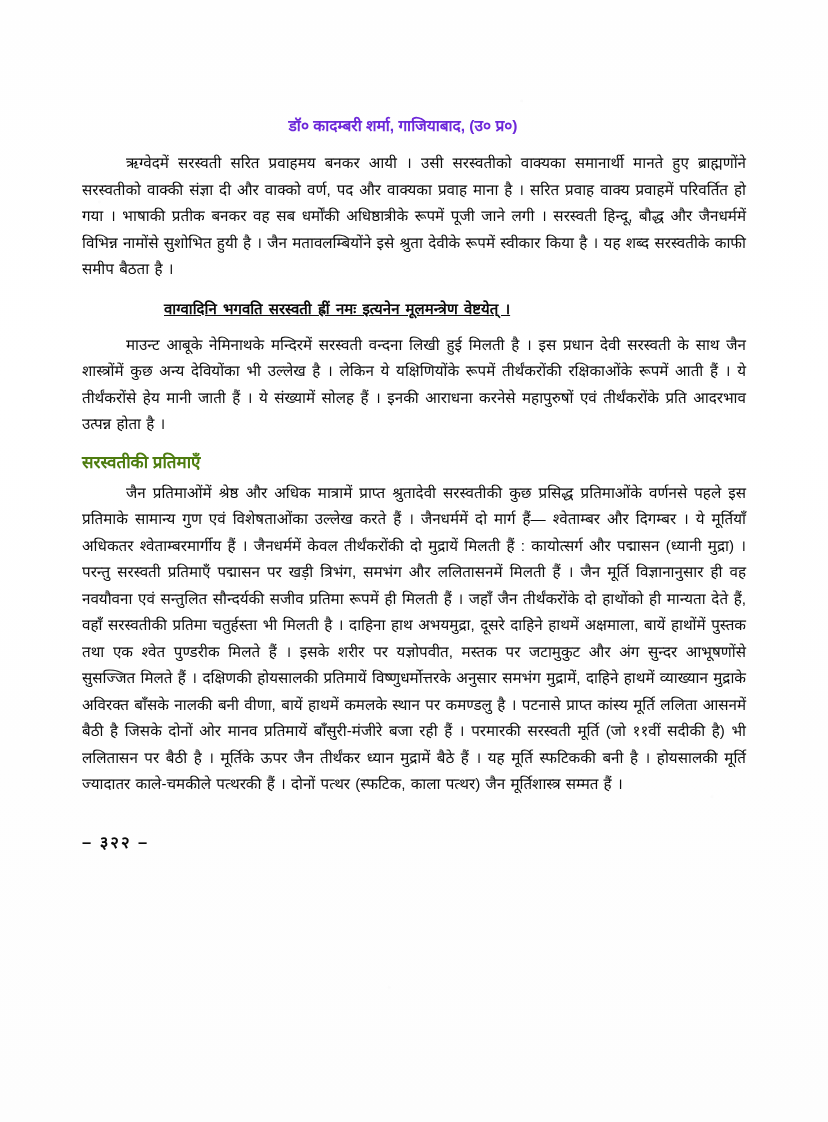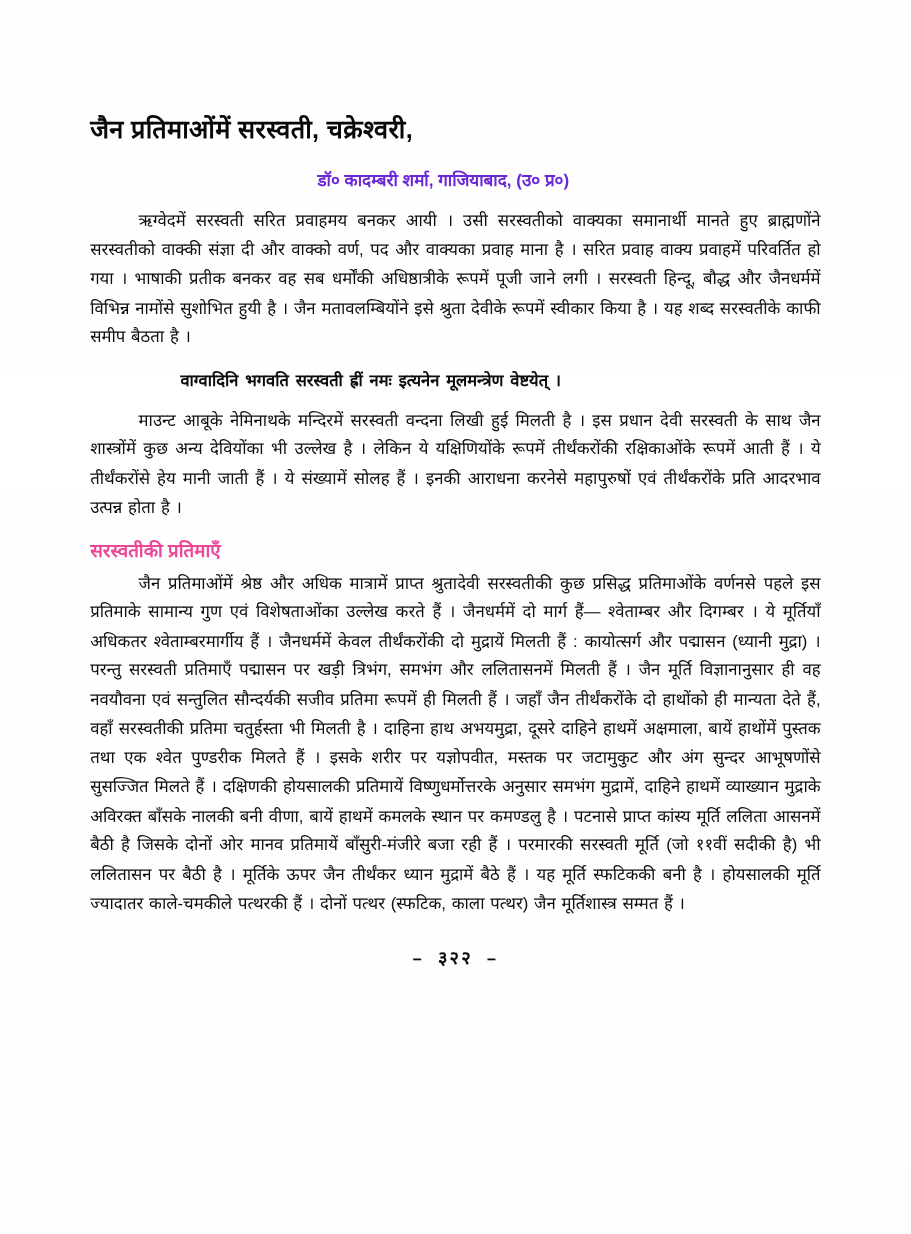--- a/index.html
+++ b/index.html
@@ -141,7 +141,6 @@
 <div class="content">
 
   <h1 class="doc-title">
-    <span class="tline">जैन प्रतिमाओंमें सरस्वती, चक्रेश्वरी,</span>
   </h1>
 
   <div class="author-line">डॉ० कादम्बरी शर्मा, गाजियाबाद, (उ० प्र०)</div>

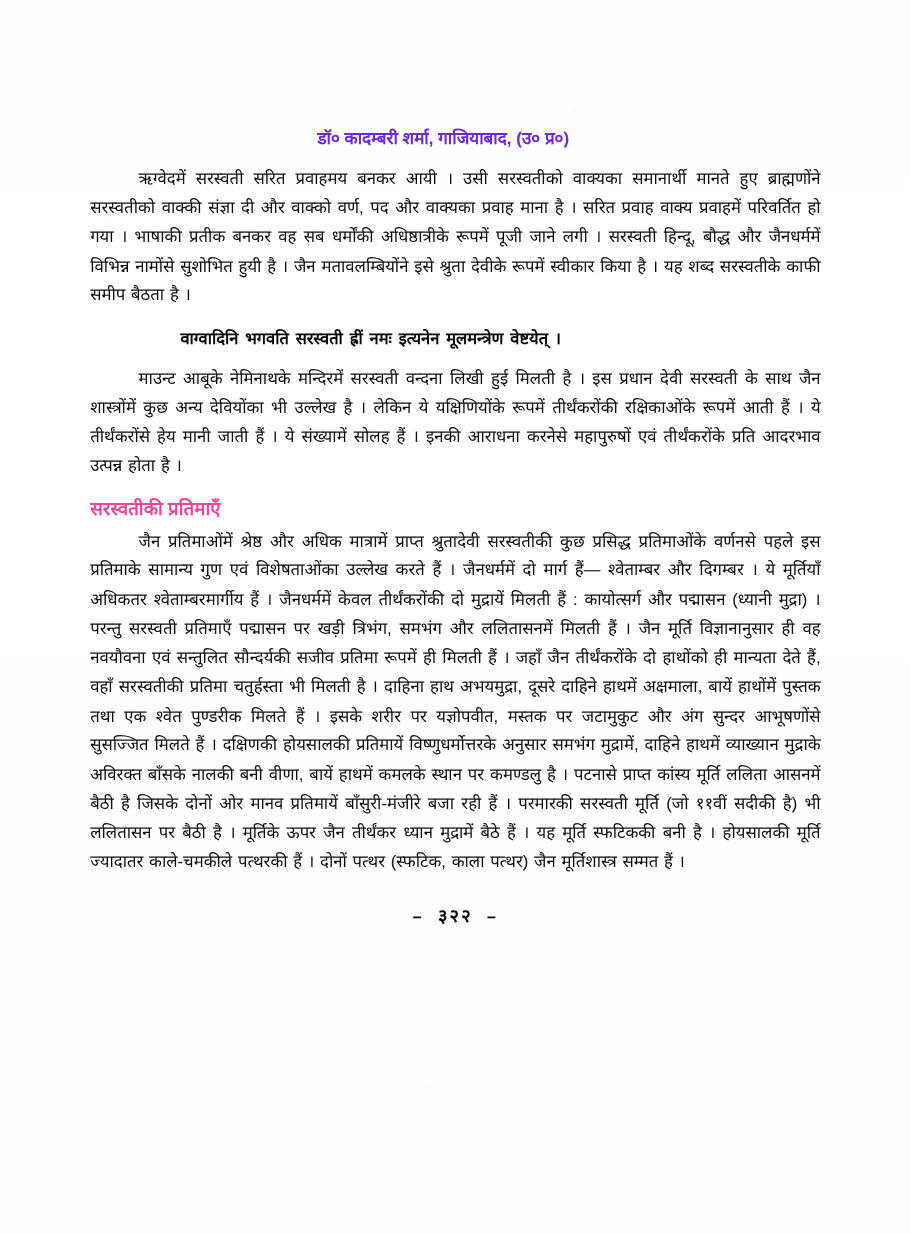--- a/index.html
+++ b/index.html
@@ -92,6 +92,7 @@
     display: block;
     padding-left: 82px;
     word-spacing: 2px;
+    text-decoration: underline;
   }
   .verse-line.spaced { word-spacing: 7px; }
 

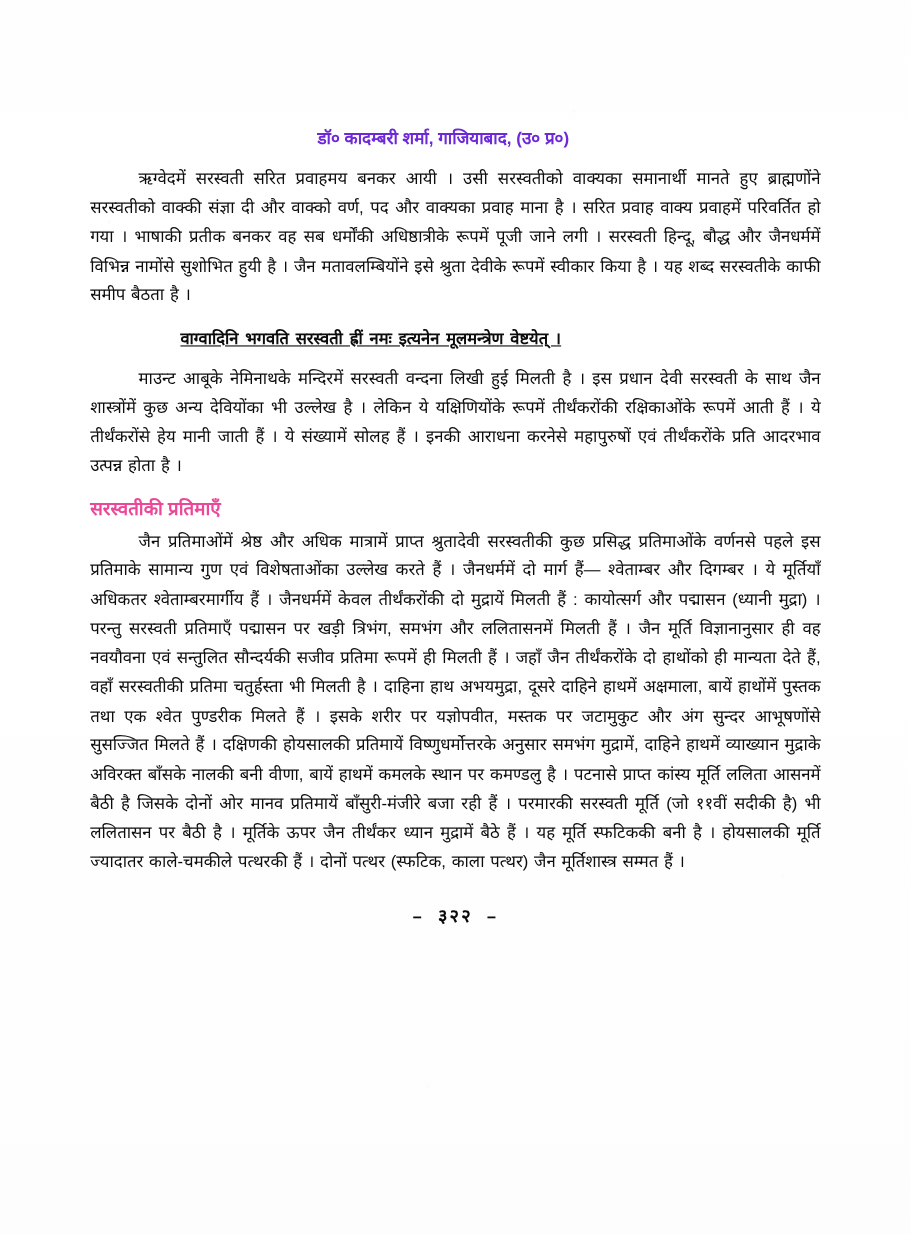--- a/index.html
+++ b/index.html
@@ -103,7 +103,7 @@
     font-weight: 700;
     font-size: 17px;
     line-height: 26px;
-    color: #ec4899;
+    color: #4d7c0f;
   }
 
   

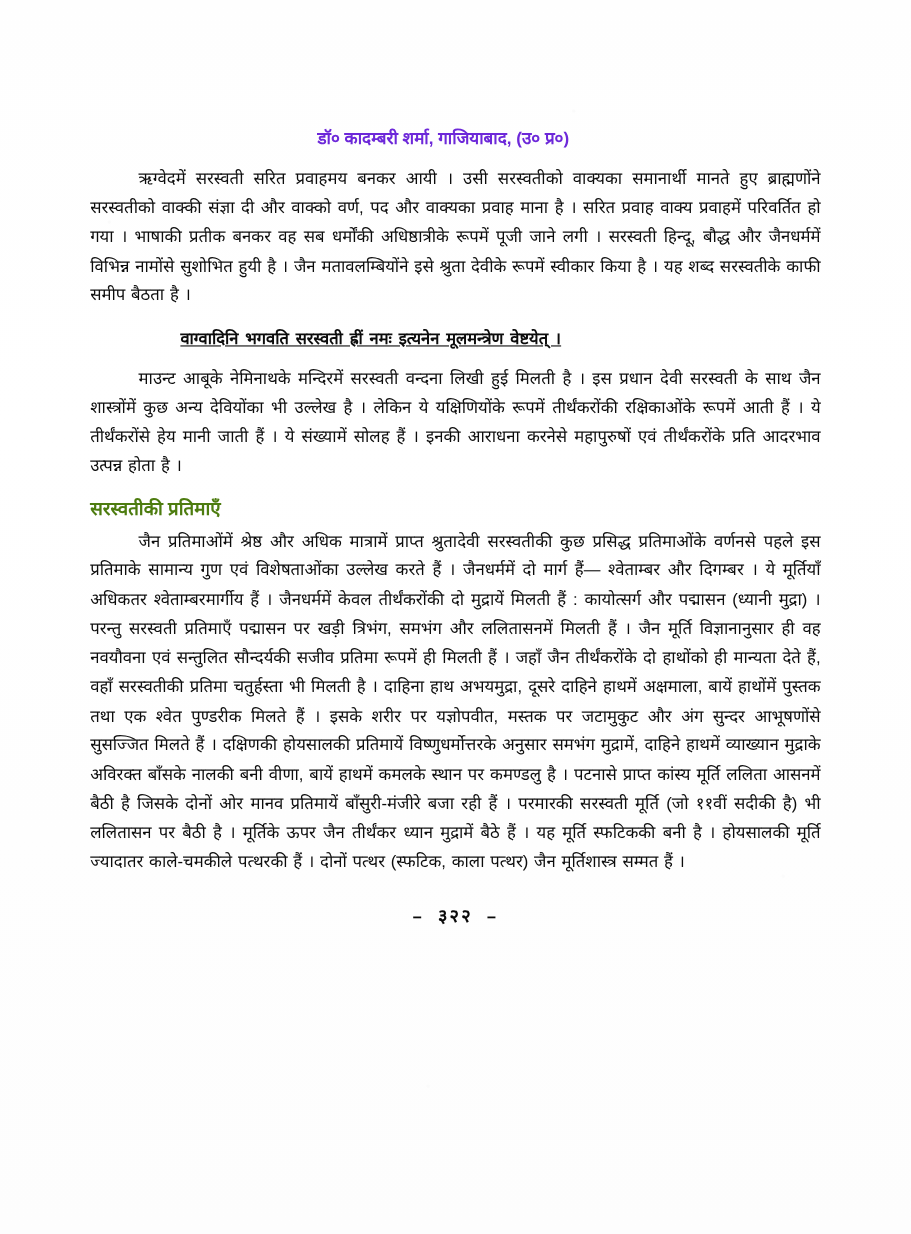--- a/index.html
+++ b/index.html
@@ -108,9 +108,9 @@
 
   
   .page-number {
-    margin-top: 22px;
-    text-align: center;
-    font-family: Liberation Mono, monospace;
+    margin-top: 32px;
+    text-align: left;
+    font-family: Liberation Sans, sans-serif;
     font-weight: 700;
     font-size: 16.5px;
     letter-spacing: 2px;

